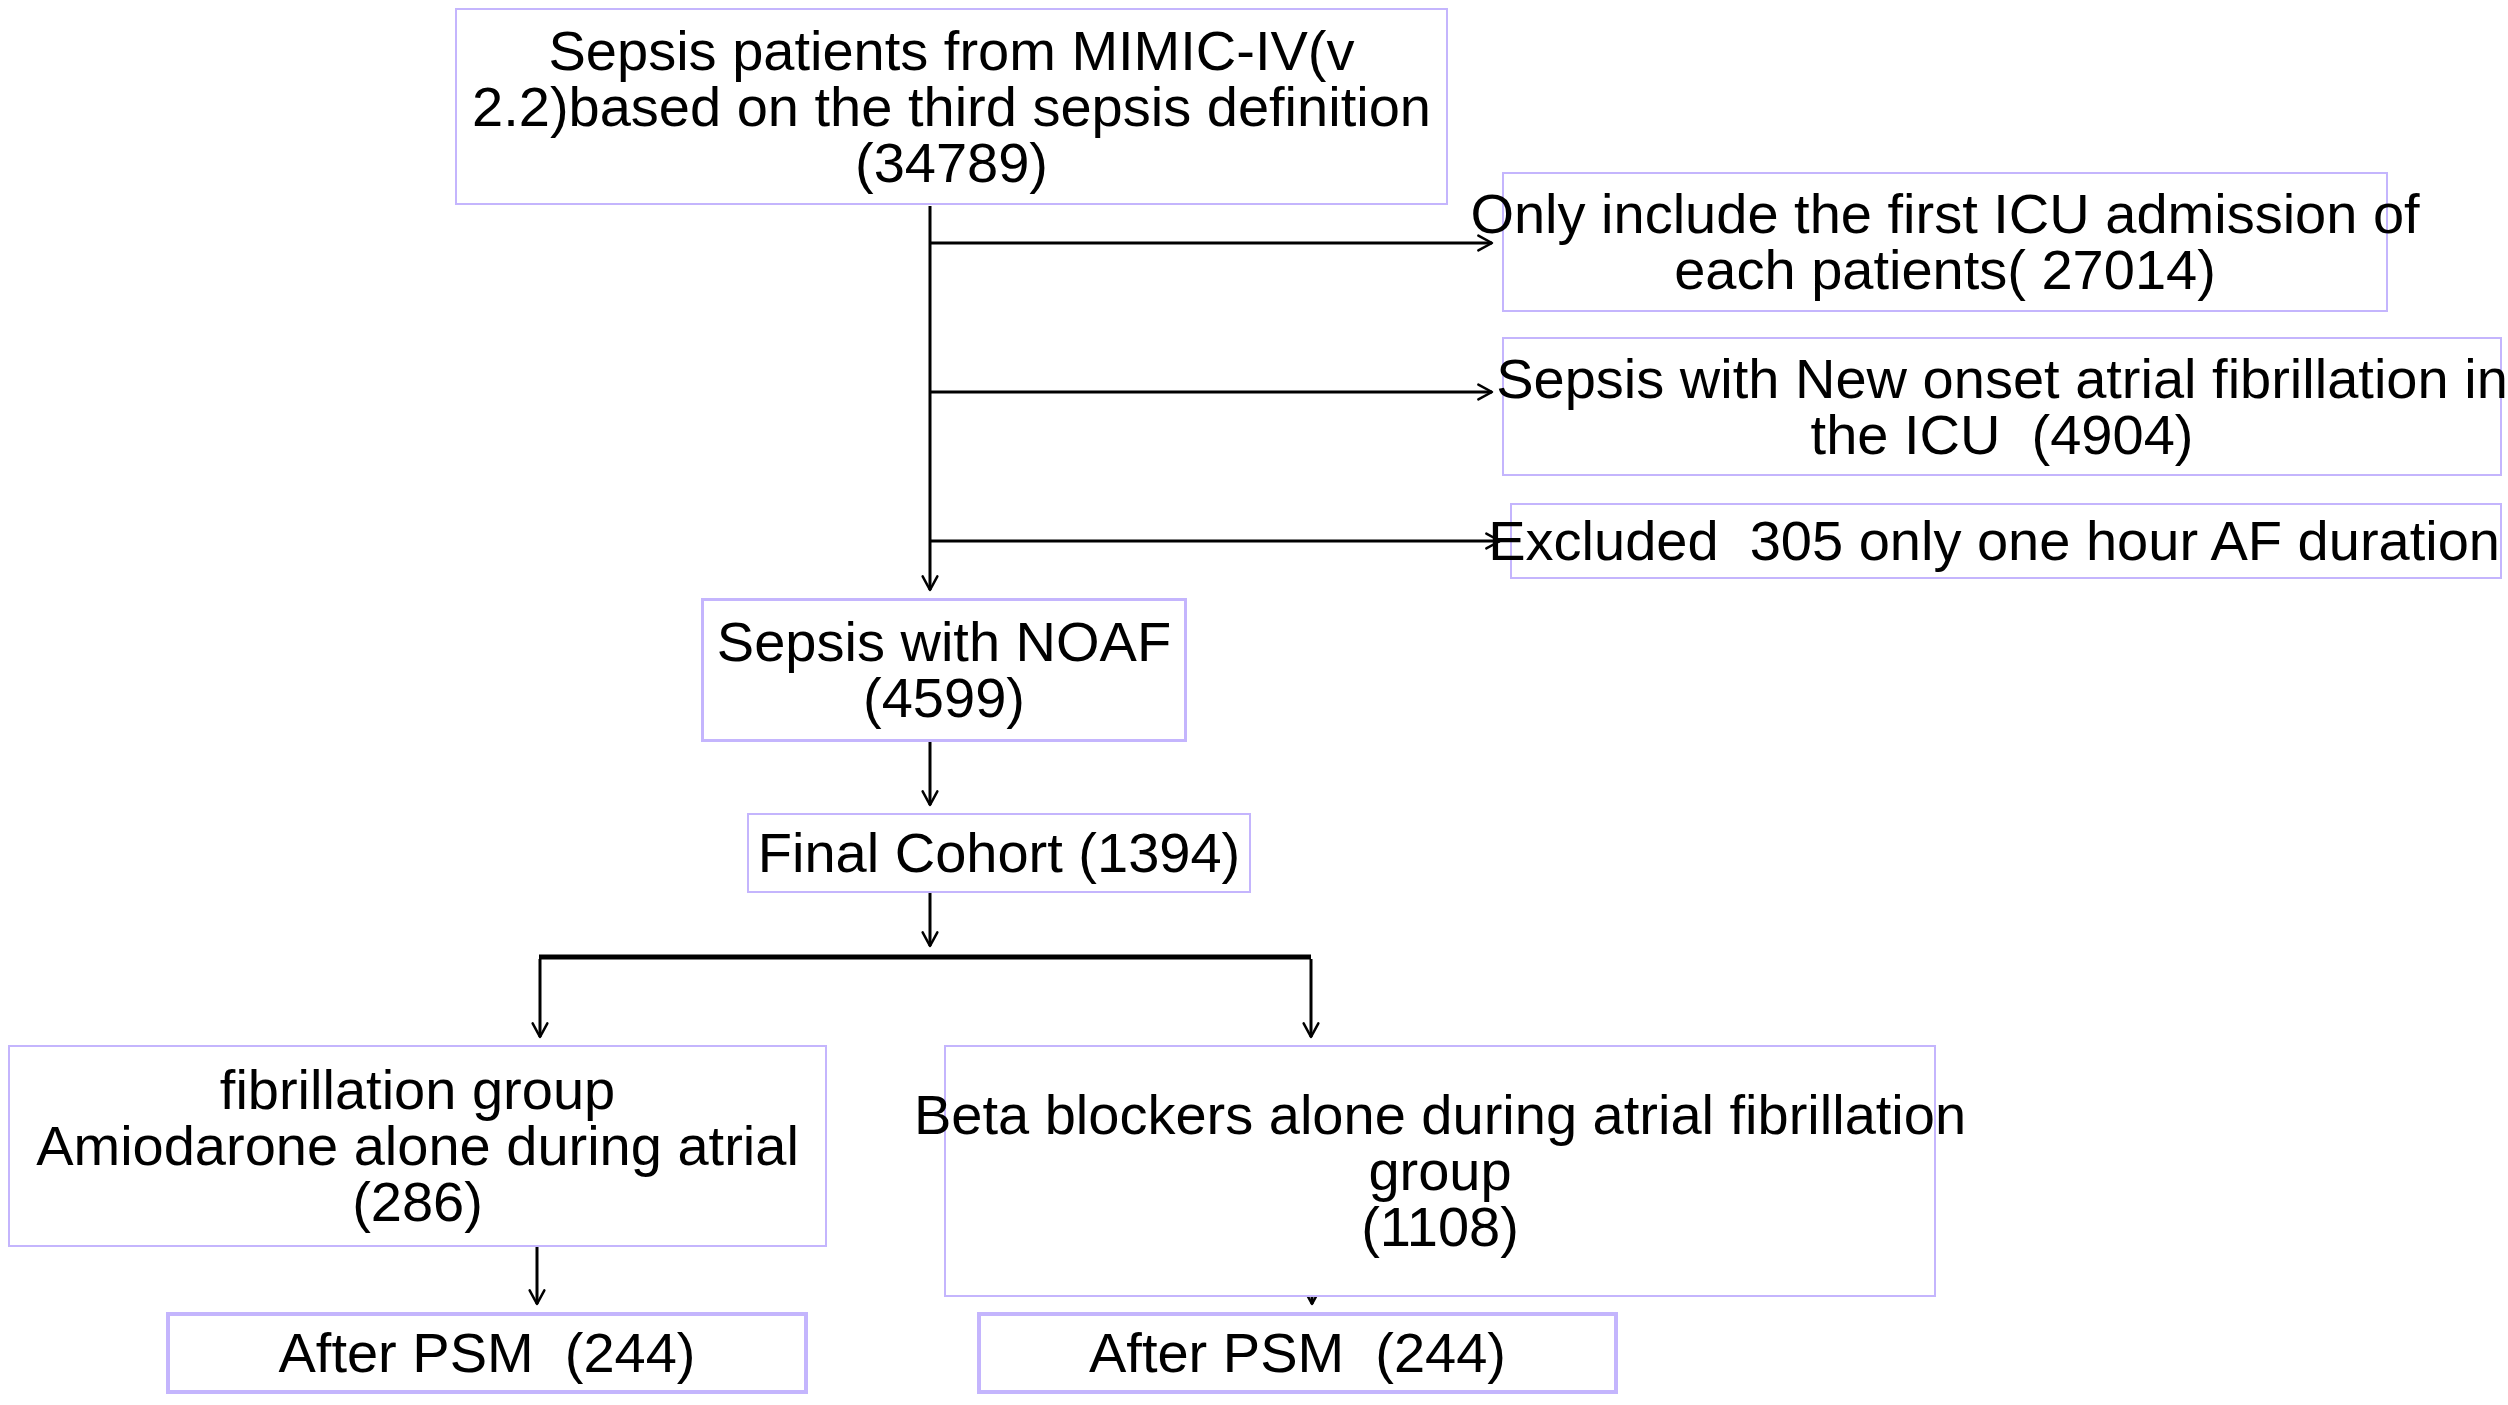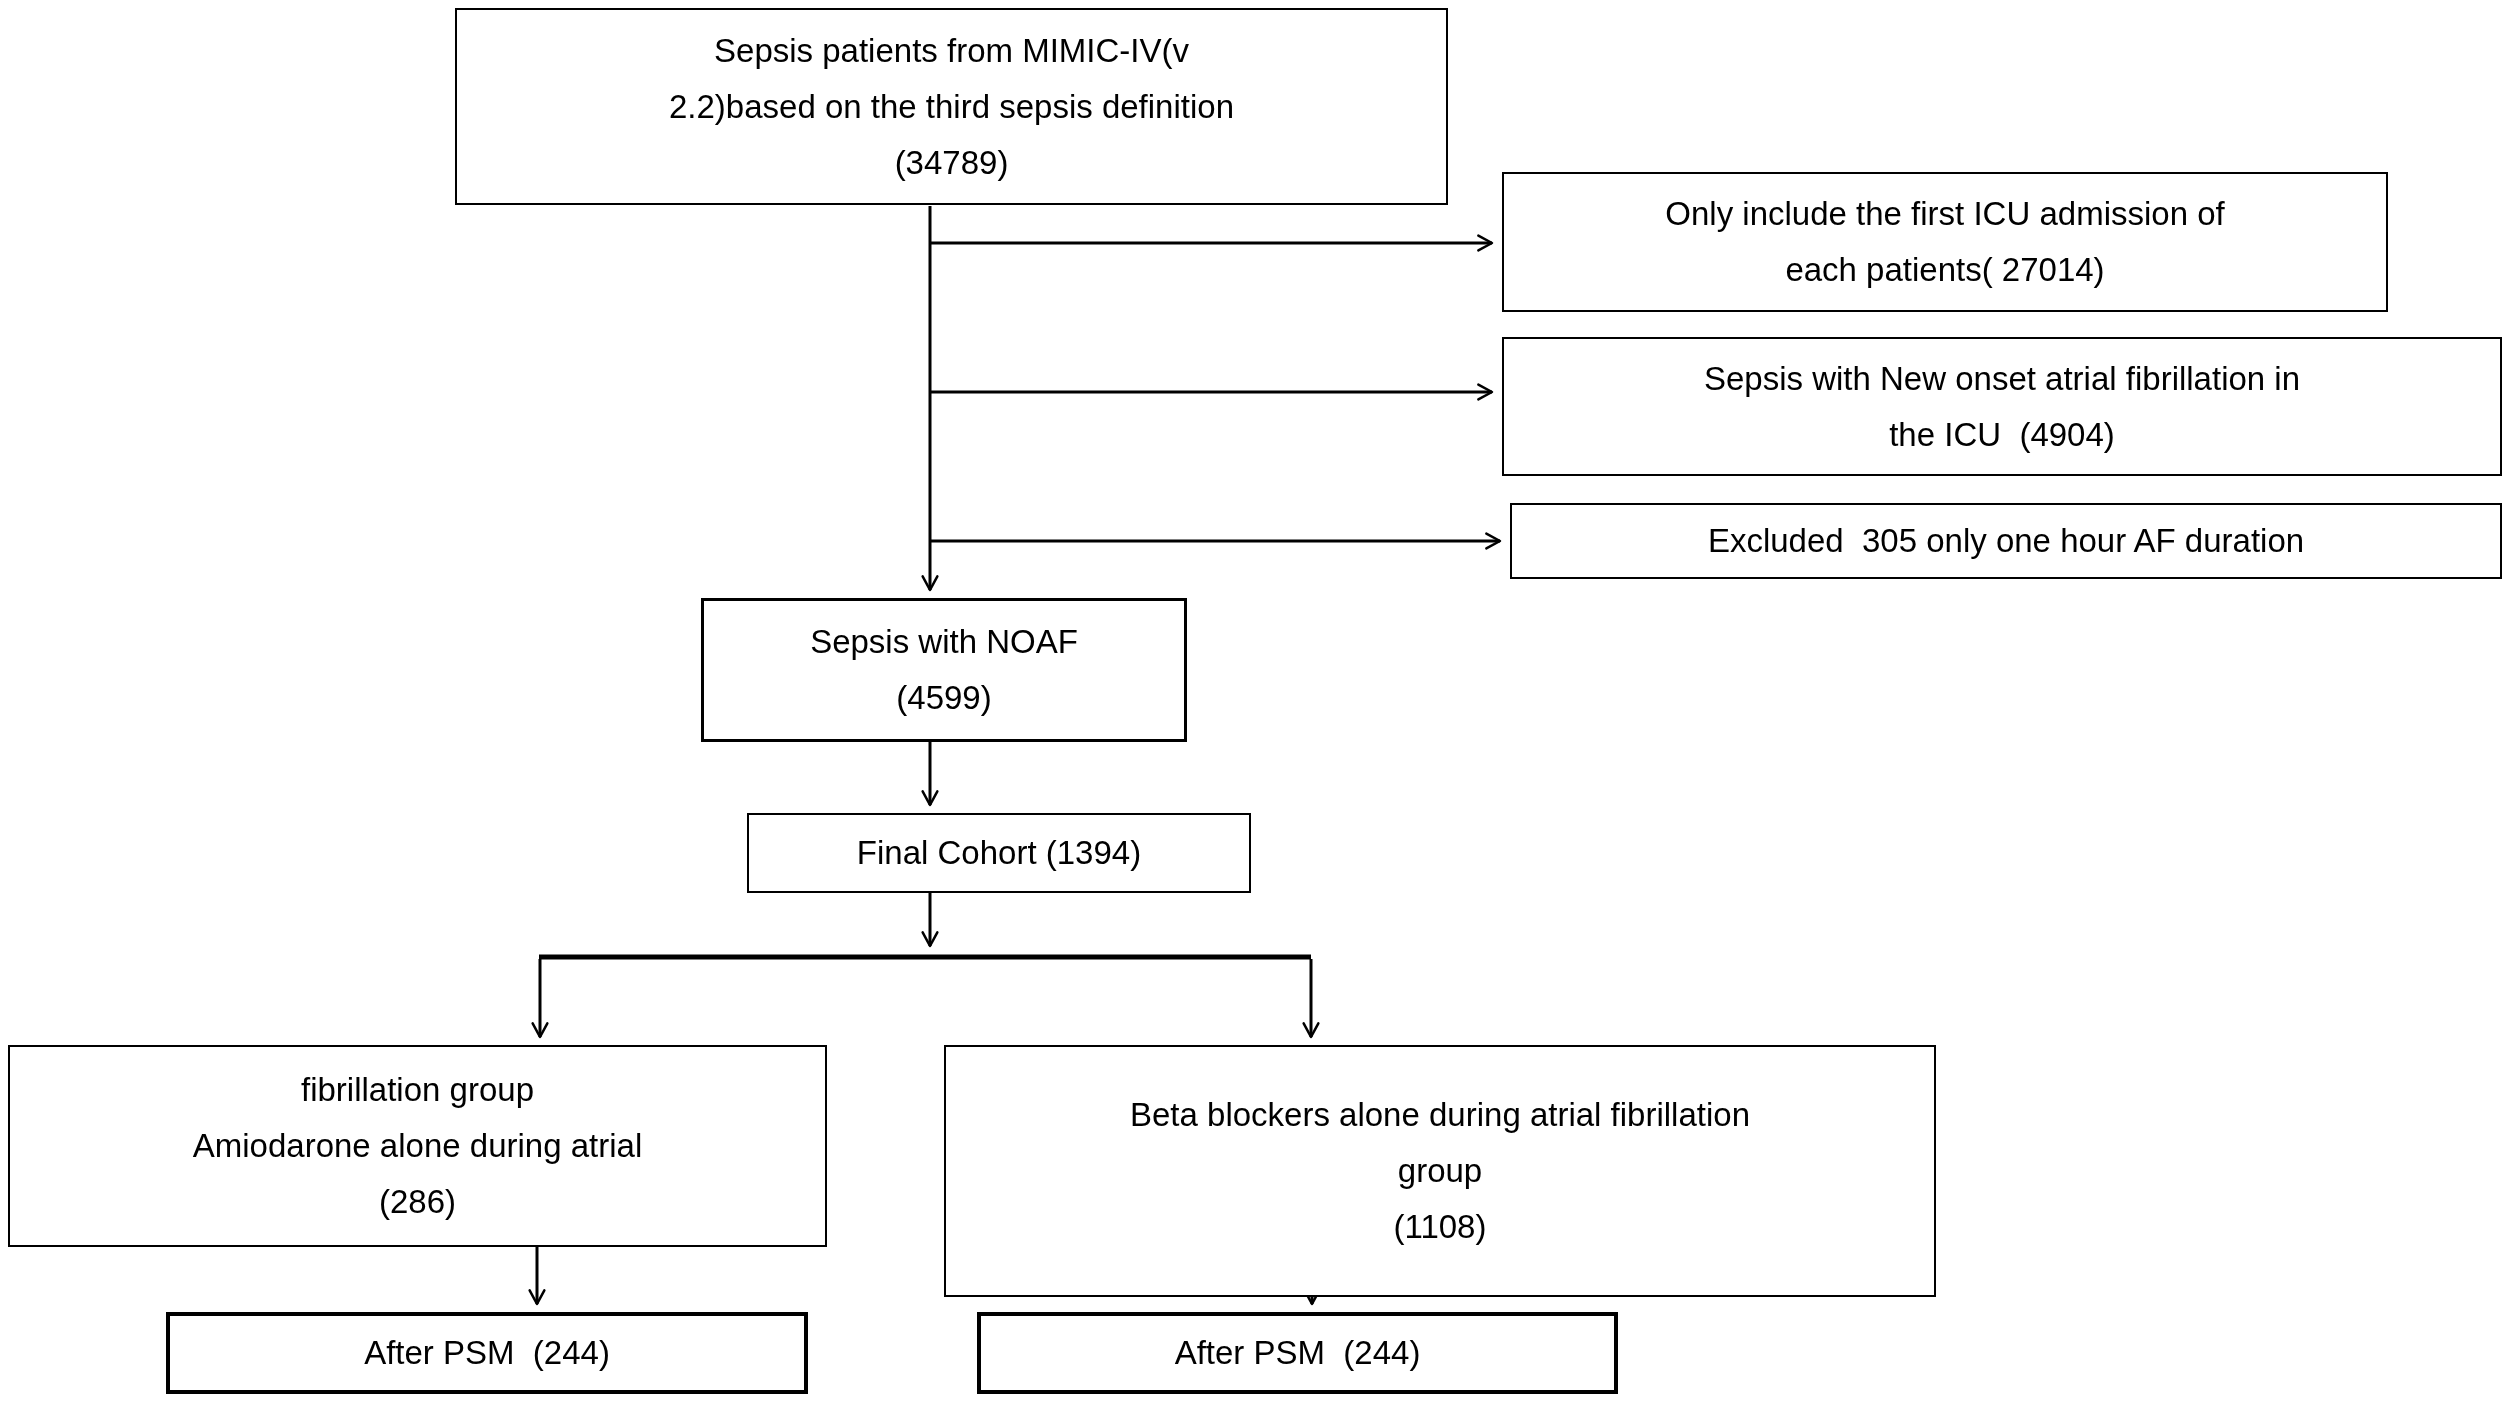--- a/index.html
+++ b/index.html
@@ -26,13 +26,13 @@
   .box {
     position: absolute;
     background: #ffffff;
-    border: 2px solid #000000;
+    border: 2px solid #c4b5fd;
     display: flex;
     flex-direction: column;
     align-items: center;
     justify-content: center;
     text-align: center;
-    font-size: 33px;
+    font-size: 56px;
     line-height: 56px;
     box-sizing: border-box;
   }

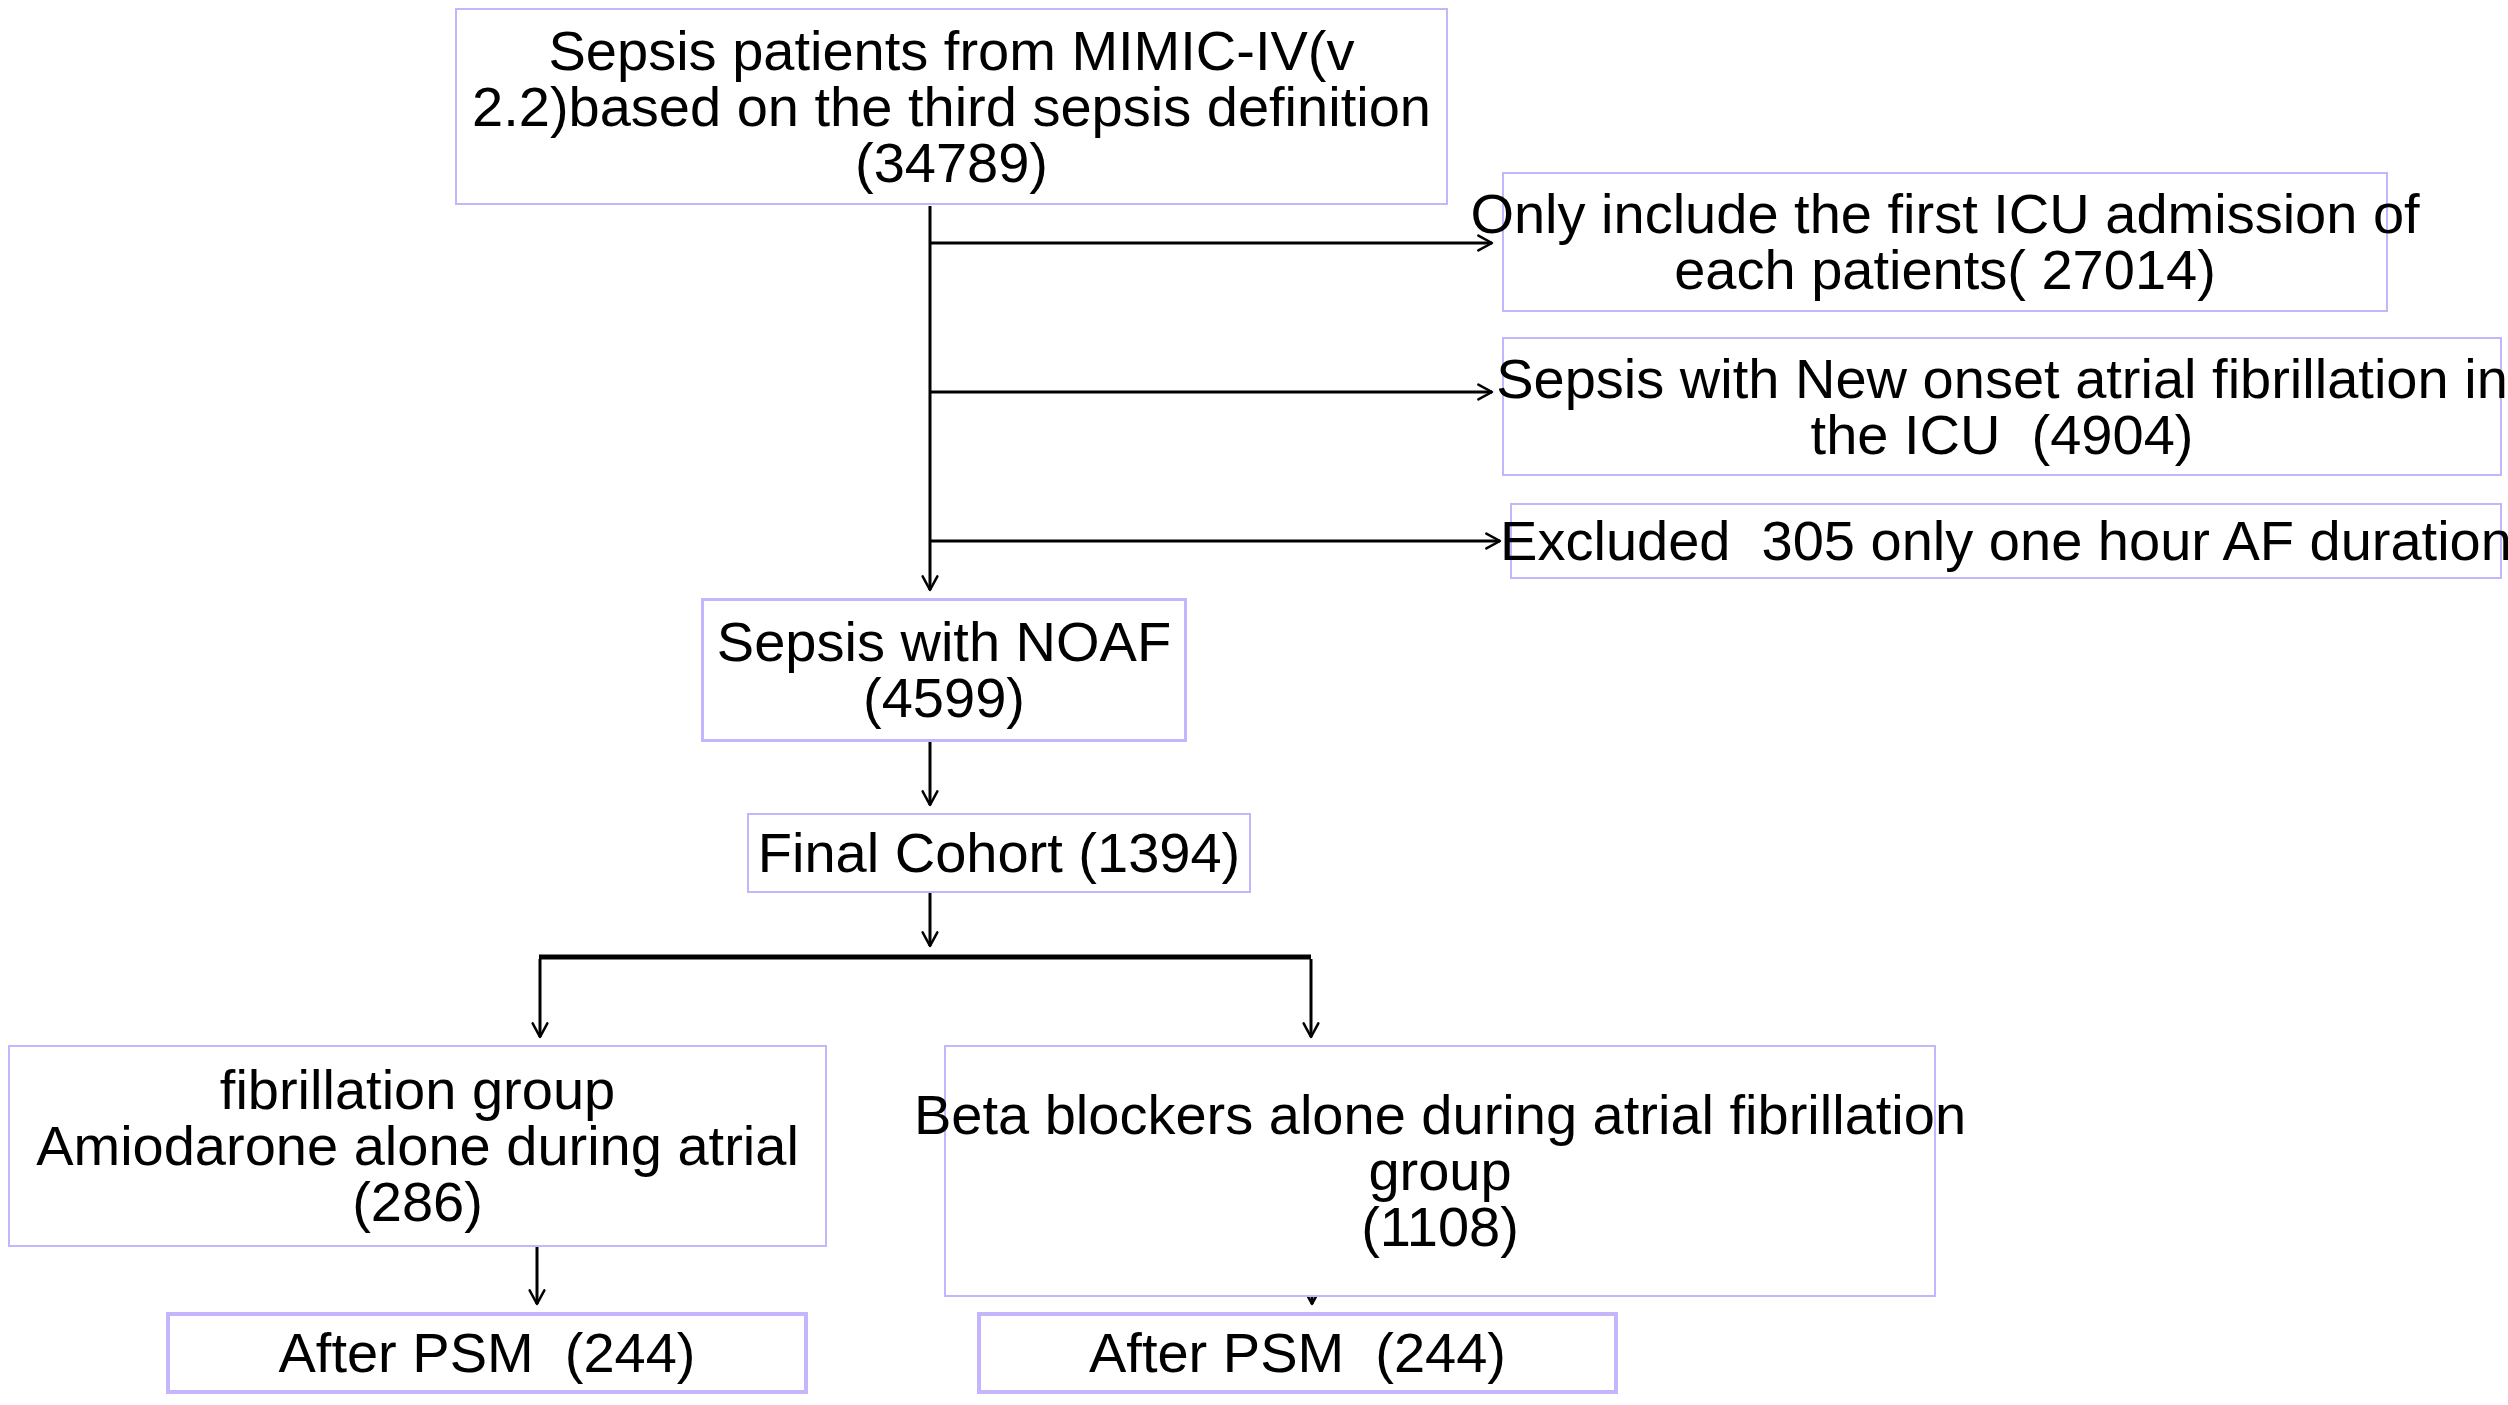--- a/index.html
+++ b/index.html
@@ -46,7 +46,7 @@
   #node-source            { left: 455px;  top: 8px;    width: 993px;  height: 197px; }
   #node-excl-first-icu    { left: 1502px; top: 172px;  width: 886px;  height: 140px; }
   #node-excl-noaf-icu     { left: 1502px; top: 323px;  width: 1000px; height: 139px; margin-top: 14px; }
-  #node-excl-af-duration  { left: 1510px; top: 503px;  width: 992px;  height: 76px;  }
+  #node-excl-af-duration  { left: 1510px; top: 503px;  width: 992px;  height: 76px; align-items: flex-end;  }
   #node-sepsis-noaf       { left: 701px;  top: 598px;  width: 486px;  height: 144px; }
   #node-final-cohort      { left: 699px;  top: 813px;  width: 504px;  height: 80px; margin-left: 48px;  }
   #node-amiodarone-group  { left: 8px;    top: 1045px; width: 819px;  height: 202px; }

